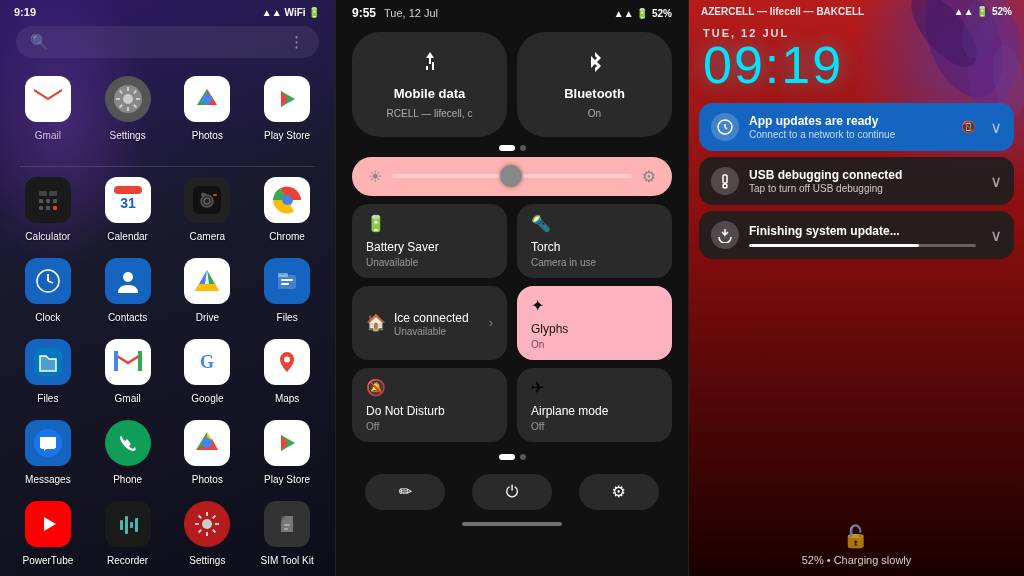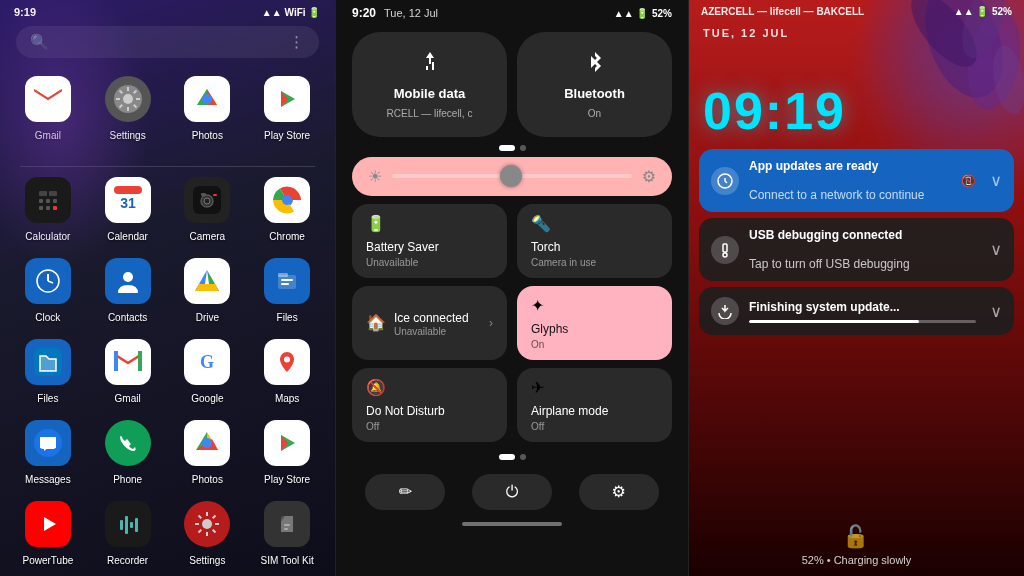--- a/index.html
+++ b/index.html
@@ -665,7 +665,7 @@
 <div id="panel-qs">
   <div class="qs-status-bar">
     <div style="display:flex;align-items:center;gap:8px;">
-      <span class="qs-time">9:20</span>
+      <span class="qs-time">9:55</span>
       <span class="qs-date" style="color:rgba(255,255,255,0.8);font-weight:400;">Tue, 12 Jul</span>
     </div>
     <div class="qs-status-right">

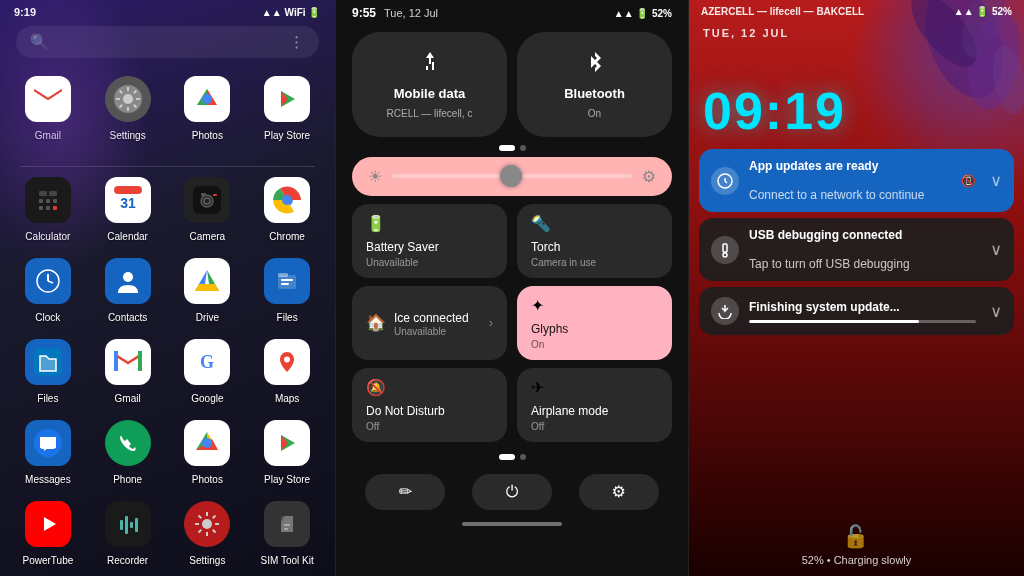--- a/index.html
+++ b/index.html
@@ -286,13 +286,12 @@
     .ls-date-label { color: rgba(255,255,255,0.85); font-size: 11px; font-weight: 600; letter-spacing: 2px; text-transform: uppercase; }
     .ls-clock {
       font-size: 52px;
-      font-weight: 700;
+      font-weight: 400;
       color: #00e5ff;
       letter-spacing: 2px;
       text-shadow: 0 0 20px rgba(0,229,255,0.5);
       font-variant-numeric: tabular-nums;
       line-height: 1;
-      margin-top: 46px;
     }
     .ls-notifications {
       flex: 1;

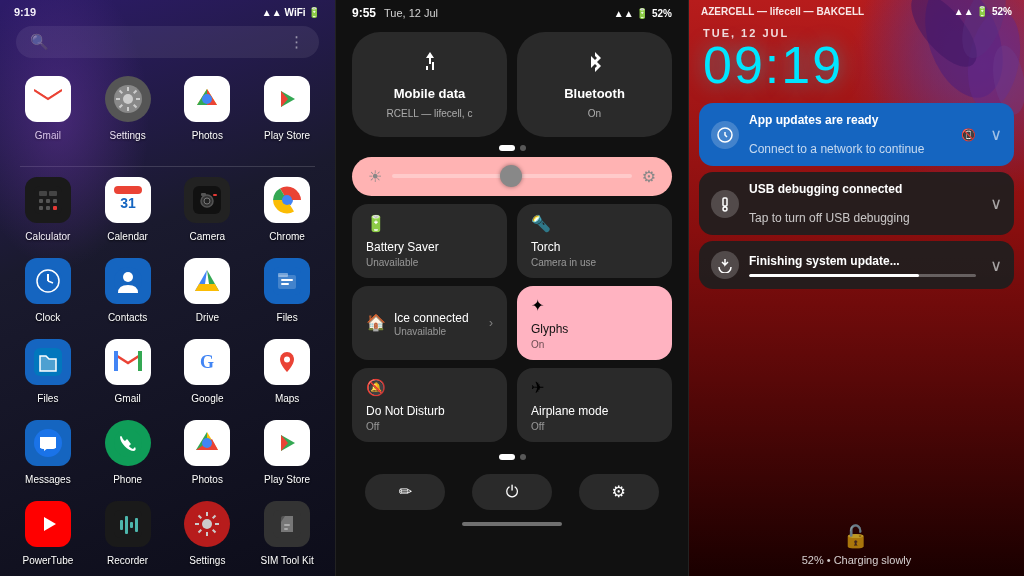--- a/index.html
+++ b/index.html
@@ -322,7 +322,7 @@
     }
     .ls-notif-body { flex: 1; }
     .ls-notif-title { color: #fff; font-size: 12px; font-weight: 600; }
-    .ls-notif-sub { color: rgba(255,255,255,0.75); font-size: 12px; margin-top: 15px; }
+    .ls-notif-sub { color: rgba(255,255,255,0.75); font-size: 10px; margin-top: 1px; }
     .ls-notif-expand {
       color: rgba(255,255,255,0.6);
       font-size: 16px;

